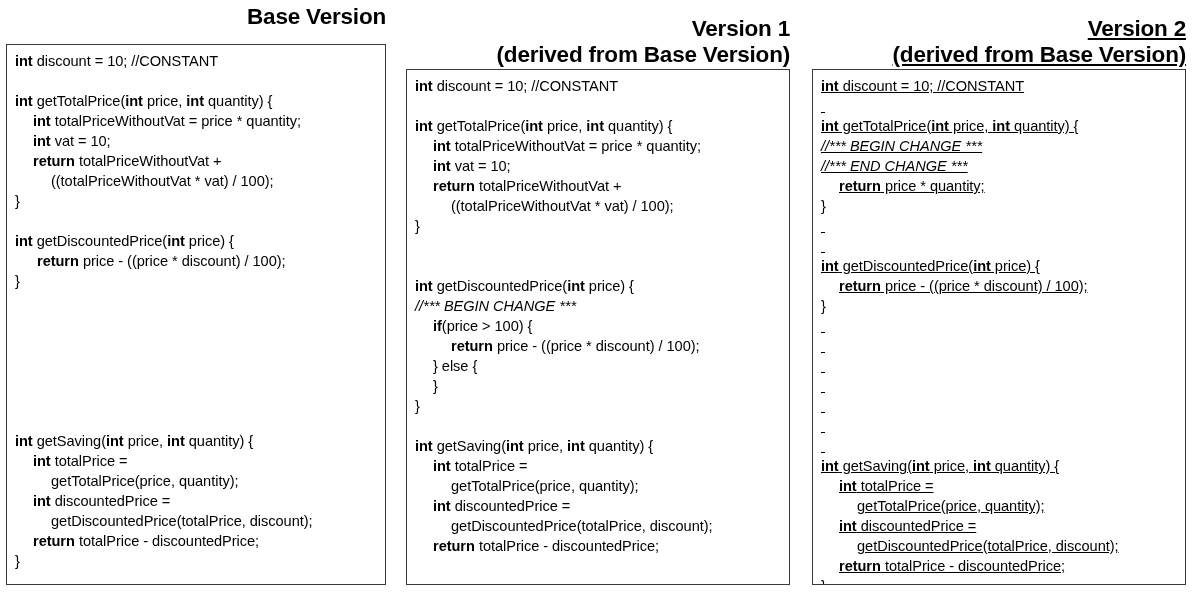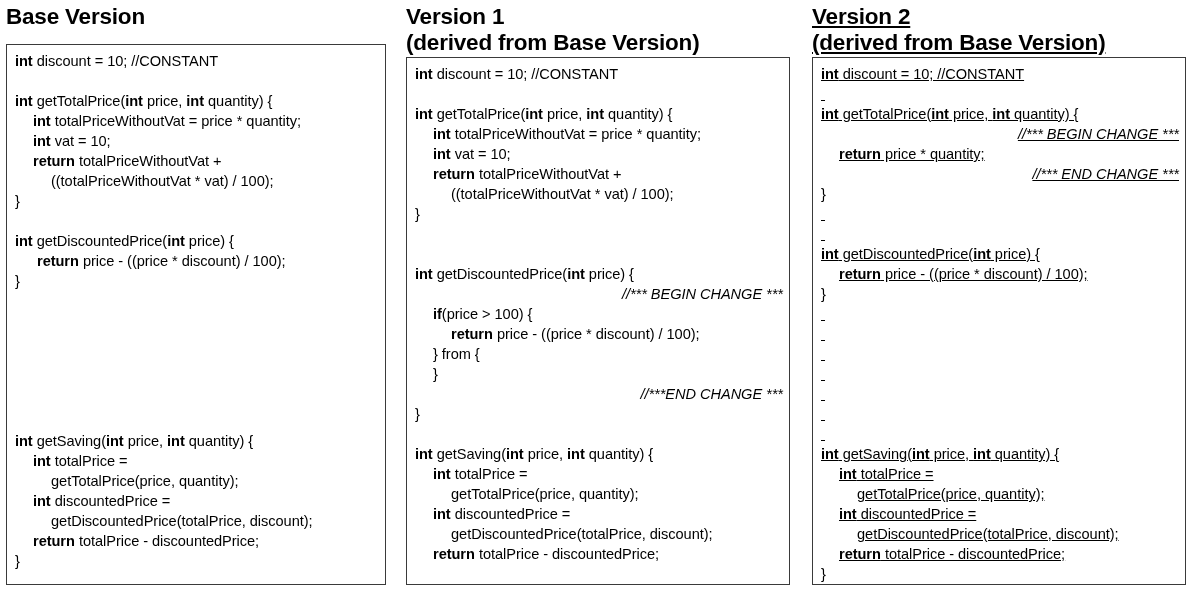--- a/index.html
+++ b/index.html
@@ -36,7 +36,7 @@
   .col-2 { width: 400px; padding: 0 14px 7px 12px; text-decoration: underline; }
 
   .panel-title {
-    text-align: left;
+    text-align: right;
     font-weight: bold;
     font-size: 22.5px;
     line-height: 26px;

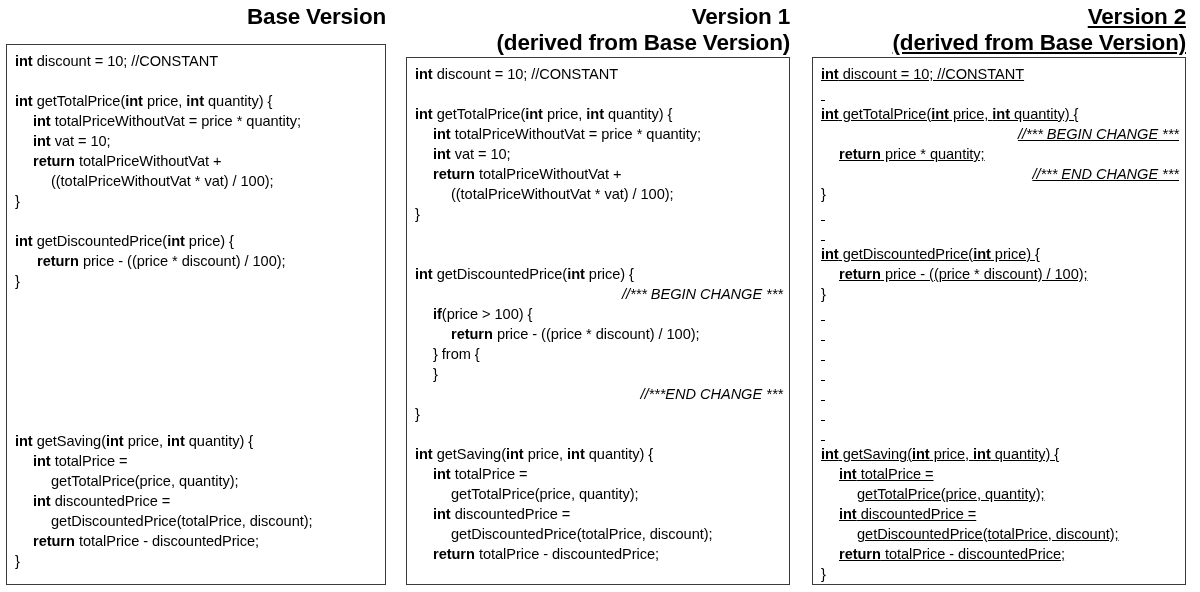--- a/index.html
+++ b/index.html
@@ -44,7 +44,7 @@
     padding-top: 4px;
     white-space: pre-line;
   }
-  .title-2line { padding-top: 4px; }
+  .title-2line { padding-top: 16px; }
 
   .code-box {
     flex: 1 1 auto;

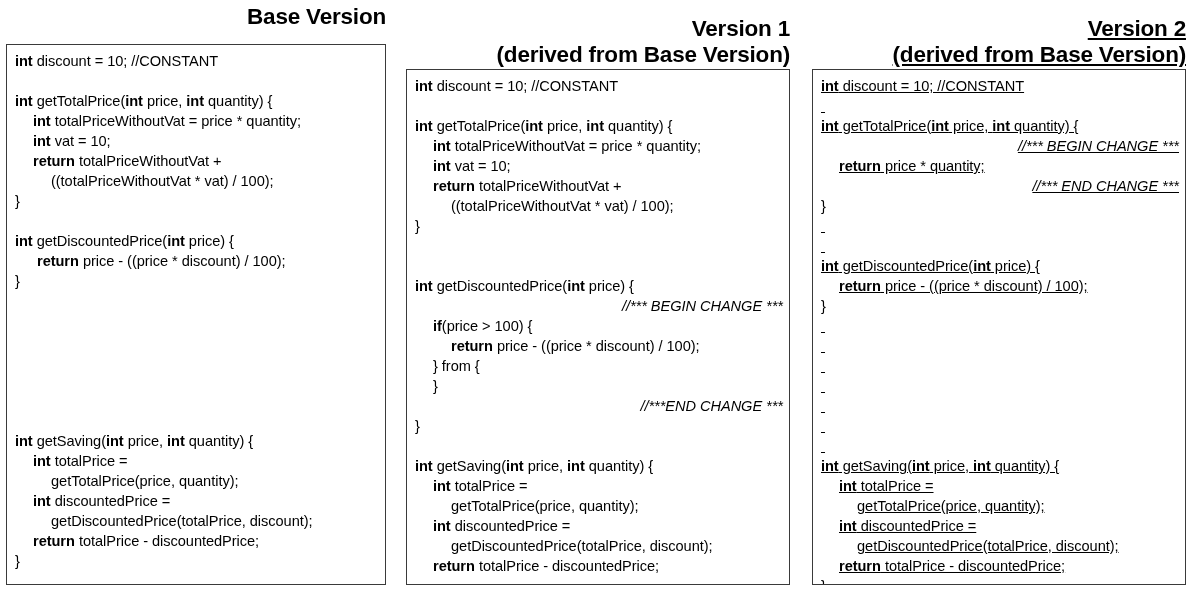--- a/index.html
+++ b/index.html
@@ -67,7 +67,7 @@
     letter-spacing: -0.05px;
   }
   .code-line.blank { }
-  .code-line.italic { font-style: italic; text-align: right; }
+  .code-line.italic { font-style: italic; }
   .tok-kw { font-weight: bold; }
   .ind-0 { padding-left: 0px; }
   .ind-1 { padding-left: 18px; }

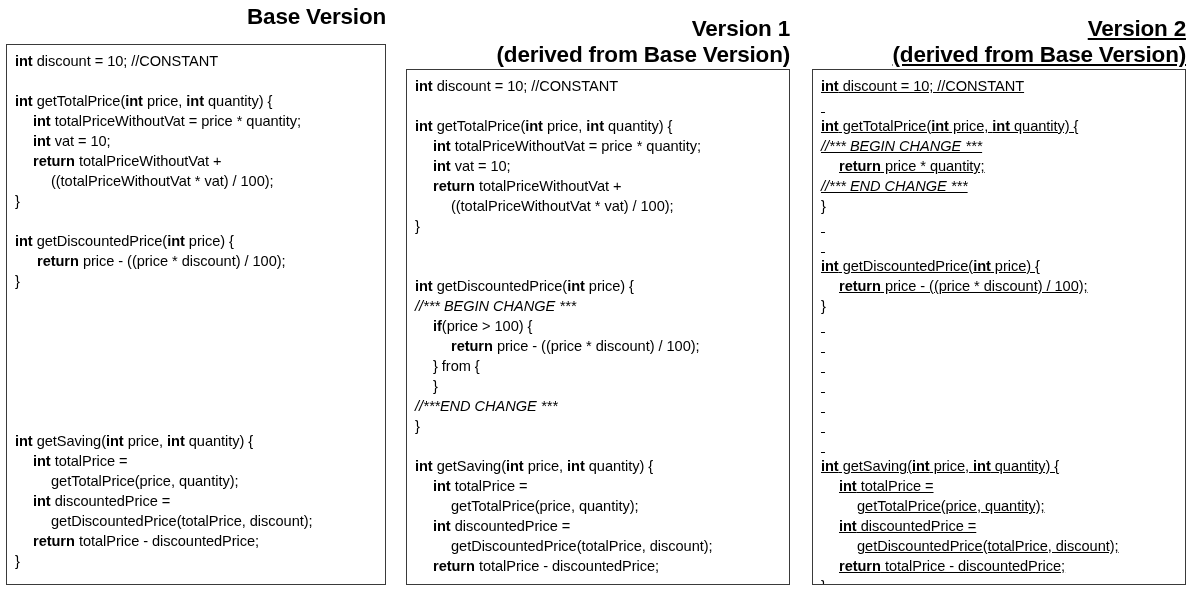--- a/index.html
+++ b/index.html
@@ -153,8 +153,8 @@
           <div class="code-line ind-0 blank">&nbsp;</div>
           <div class="code-line ind-0"><span class="tok-kw">int</span><span> getTotalPrice(</span><span class="tok-kw">int</span><span> price, </span><span class="tok-kw">int</span><span> quantity) {</span></div>
           <div class="code-line ind-0 italic"><span>//*** BEGIN CHANGE ***</span></div>
+          <div class="code-line ind-0 italic"><span>//*** END CHANGE ***</span></div>
           <div class="code-line ind-1"><span class="tok-kw">return</span><span> price * quantity;</span></div>
-          <div class="code-line ind-0 italic"><span>//*** END CHANGE ***</span></div>
           <div class="code-line ind-0"><span>}</span></div>
           <div class="code-line ind-0 blank">&nbsp;</div>
           <div class="code-line ind-0 blank">&nbsp;</div>

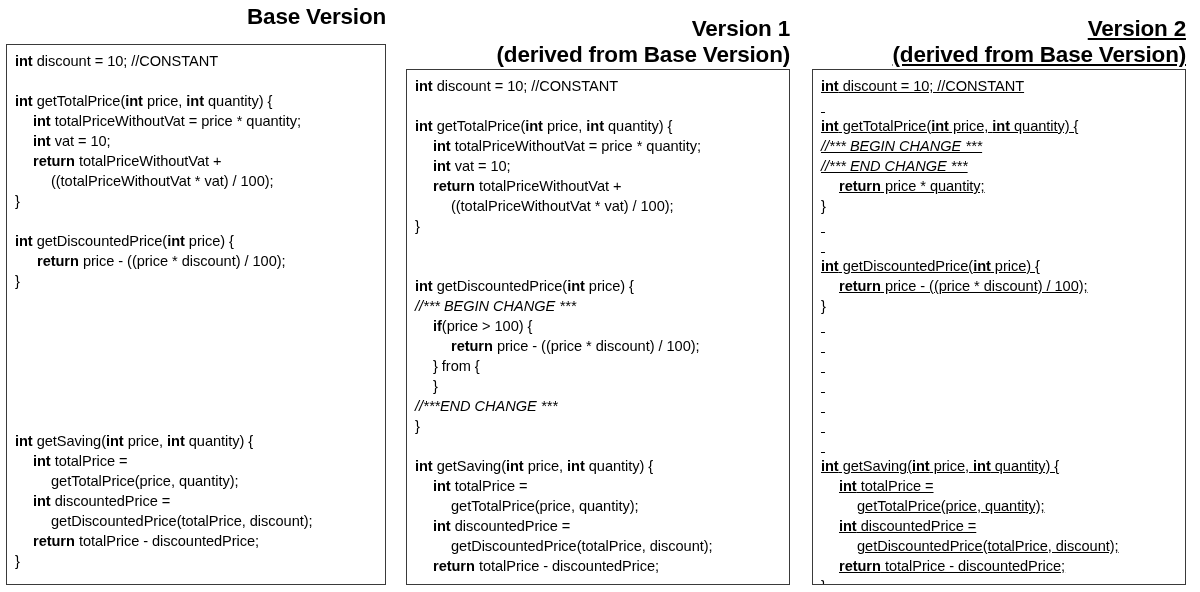--- a/index.html
+++ b/index.html
@@ -130,7 +130,7 @@
           <div class="code-line ind-0 italic"><span>//*** BEGIN CHANGE ***</span></div>
           <div class="code-line ind-1"><span class="tok-kw">if</span><span>(price &gt; 100) {</span></div>
           <div class="code-line ind-2"><span class="tok-kw">return</span><span> price - ((price * discount) / 100);</span></div>
-          <div class="code-line ind-1"><span>} from {</span></div>
+          <div class="code-line ind-1"><span>} else {</span></div>
           <div class="code-line ind-1"><span>}</span></div>
           <div class="code-line ind-0 italic"><span>//***END CHANGE ***</span></div>
           <div class="code-line ind-0"><span>}</span></div>

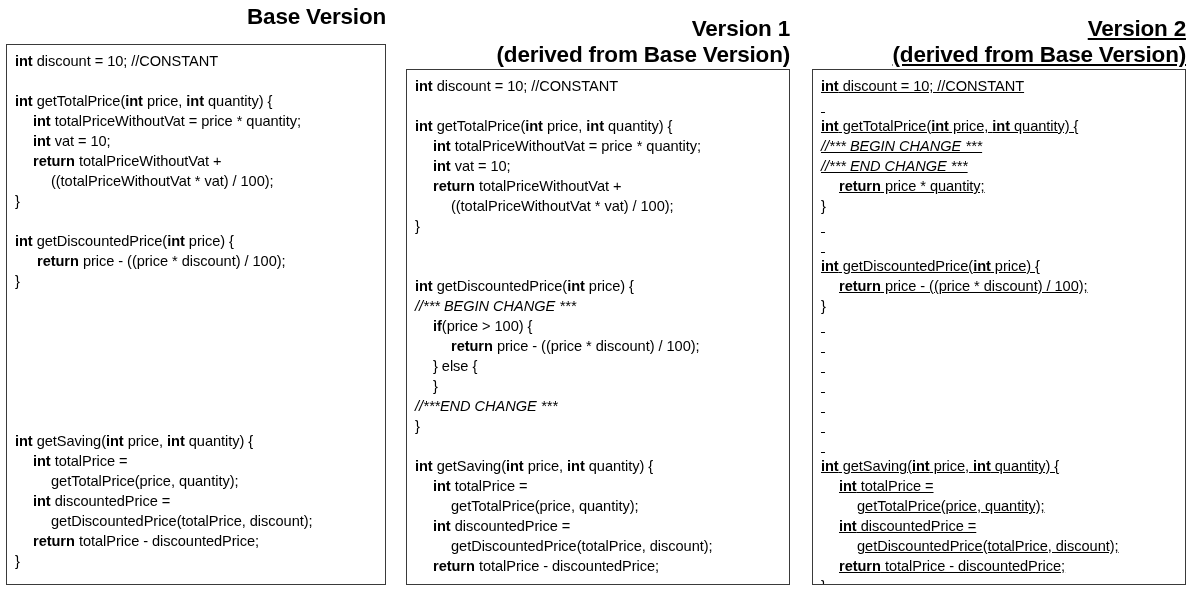--- a/index.html
+++ b/index.html
@@ -132,7 +132,6 @@
           <div class="code-line ind-2"><span class="tok-kw">return</span><span> price - ((price * discount) / 100);</span></div>
           <div class="code-line ind-1"><span>} else {</span></div>
           <div class="code-line ind-1"><span>}</span></div>
-          <div class="code-line ind-0 italic"><span>//***END CHANGE ***</span></div>
           <div class="code-line ind-0"><span>}</span></div>
           <div class="code-line ind-0 blank">&nbsp;</div>
           <div class="code-line ind-0"><span class="tok-kw">int</span><span> getSaving(</span><span class="tok-kw">int</span><span> price, </span><span class="tok-kw">int</span><span> quantity) {</span></div>

